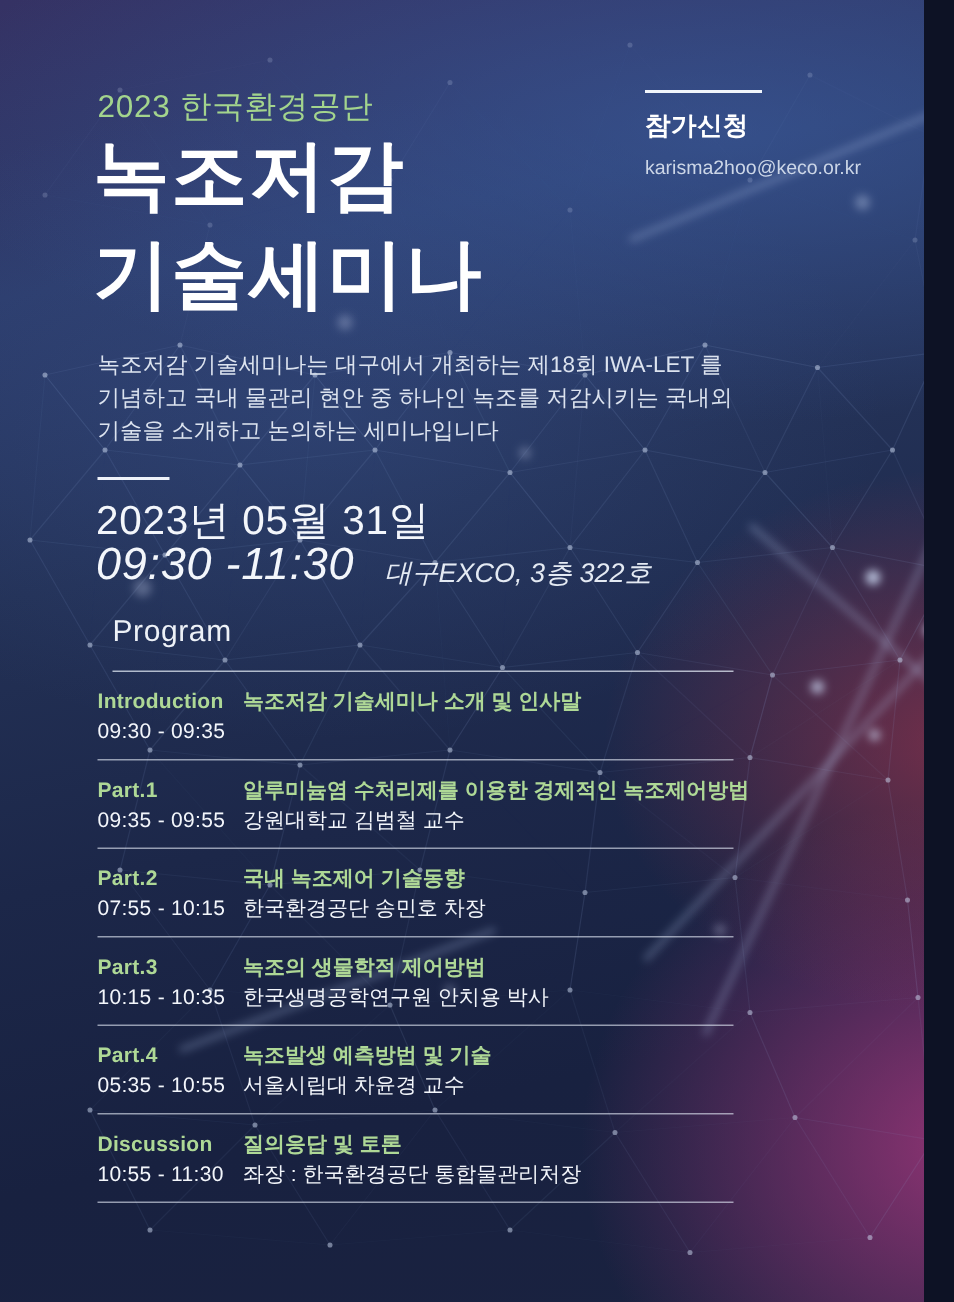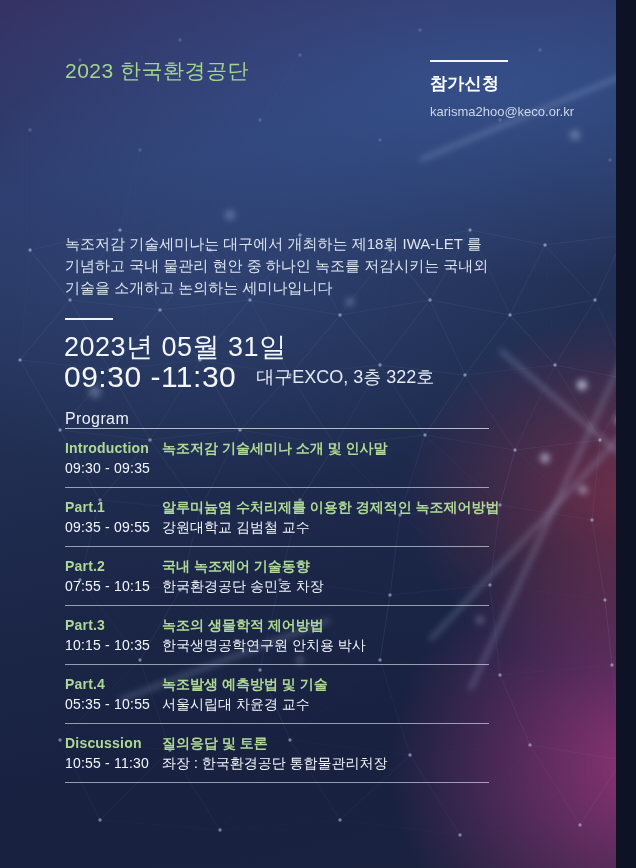--- a/index.html
+++ b/index.html
@@ -350,6 +350,10 @@
 
   <div class="eyebrow">2023 한국환경공단</div>
 
+  <h1 class="big-title" style="margin:0;">
+    <span>녹조저감</span>
+    <span>기술세미나</span>
+  </h1>
 
   <div class="contact">
     <div class="contact-block">

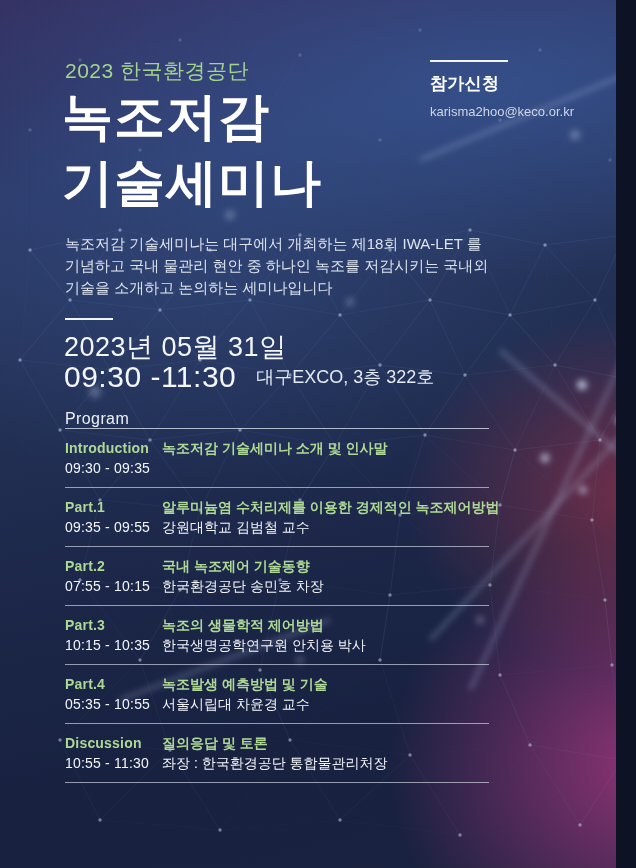--- a/index.html
+++ b/index.html
@@ -35,7 +35,7 @@
   .when-rule{position:absolute;left:65px;top:318px;width:48px;border-top:2px solid #eef2f9;}
   .event-date{position:absolute;left:64px;top:329px;font-size:27px;font-weight:400;
     color:#f3f6fb;letter-spacing:.5px;}
-  .event-timerow{position:absolute;left:64px;top:360px;display:flex;align-items:center;}
+  .event-timerow{position:absolute;left:64px;top:360px;display:flex;align-items:flex-end;font-style:italic;}
   .event-time{font-size:30px;font-weight:400;color:#f3f6fb;letter-spacing:.5px;}
   .event-venue{font-size:18px;color:#e4eaf3;margin-left:20px;font-weight:500;}
 

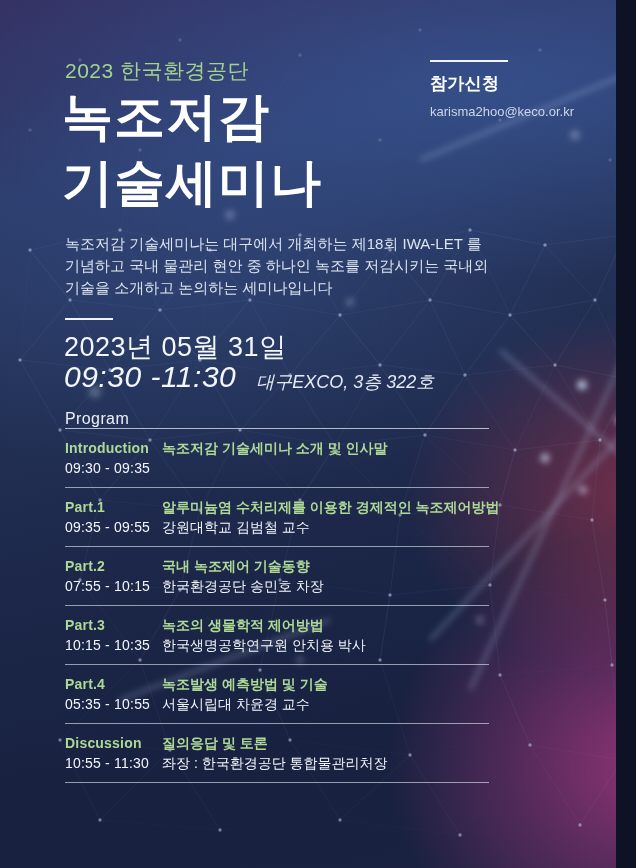--- a/index.html
+++ b/index.html
@@ -40,8 +40,8 @@
   .event-venue{font-size:18px;color:#e4eaf3;margin-left:20px;font-weight:500;}
 
   .program{position:absolute;left:65px;top:410px;width:424px;}
-  .program-header{font-size:16px;color:#edf1f7;letter-spacing:.4px;
-    padding-bottom:0;border-bottom:1px solid rgba(226,233,244,.75);}
+  .program-header{font-size:20px;color:#edf1f7;letter-spacing:.4px;
+    padding-bottom:14px;border-bottom:1px solid rgba(226,233,244,.75);margin-left:10px;}
   .program-row{display:grid;grid-template-columns:97px 1fr;row-gap:2px;
     padding:10px 0;border-bottom:1px solid rgba(226,233,244,.62);
     font-size:14px;line-height:18px;}

